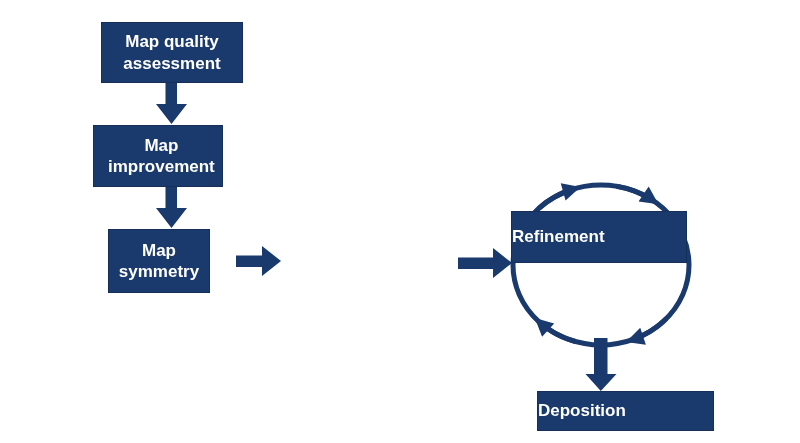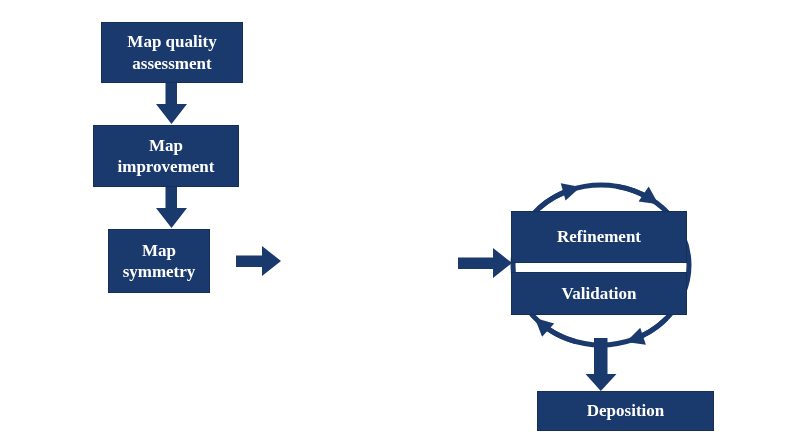--- a/index.html
+++ b/index.html
@@ -12,7 +12,7 @@
     position:absolute; box-sizing:border-box;
     background:#1a396c; border:1px solid #152f58;
     color:#ffffff; font-weight:bold; font-size:17px; line-height:1.24;
-    display:flex; align-items:center; justify-content:center; text-align:center;font-family:Liberation Serif, serif;
+    display:flex; align-items:center; text-align:center;
   }
   
   #n-quality   { left:101px; top:22px;  width:142px; height:61px; padding:0 8px; }

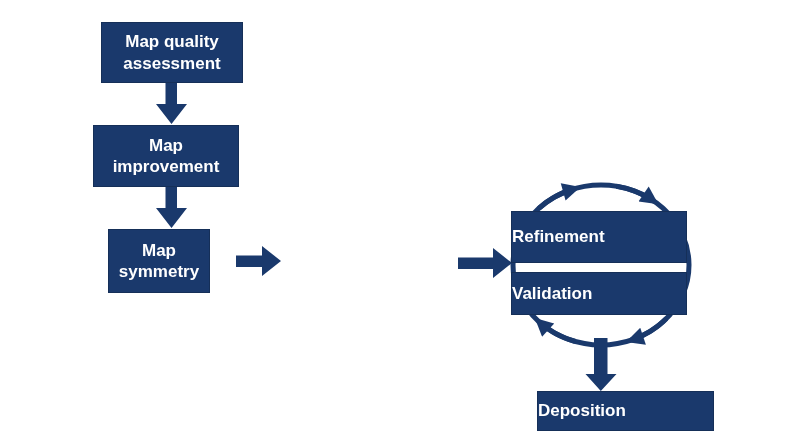--- a/index.html
+++ b/index.html
@@ -16,7 +16,7 @@
   }
   
   #n-quality   { left:101px; top:22px;  width:142px; height:61px; padding:0 8px; }
-  #n-improve   { left:93px;  top:125px; width:146px; height:62px; padding:0 14px; }
+  #n-improve   { left:93px;  top:125px; width:130px; height:62px; padding:0 14px; }
   #n-symmetry  { left:108px; top:229px; width:102px; height:64px; padding:0 0; }
   
   #n-model     { left:282px; top:210px; width:178px; height:43px; }

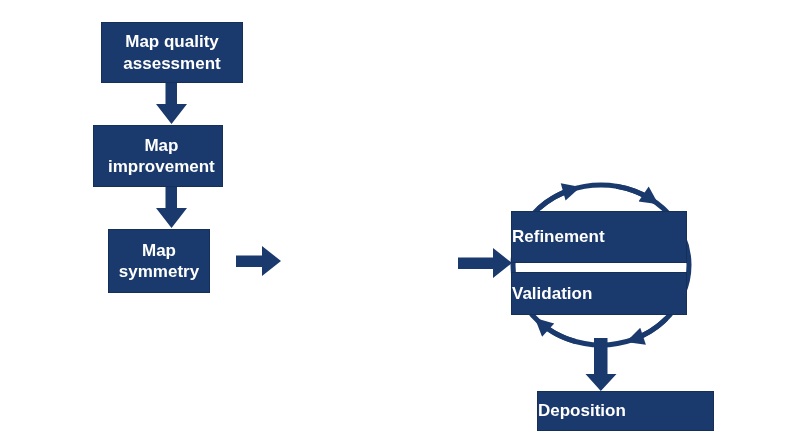--- a/index.html
+++ b/index.html
@@ -69,9 +69,6 @@
     <span>Refinement</span>
   </div>
 
-  <div class="node" id="n-validate">
-    <span>Validation</span>
-  </div>
 
   <div class="node" id="n-deposit">
     <span>Deposition</span>

